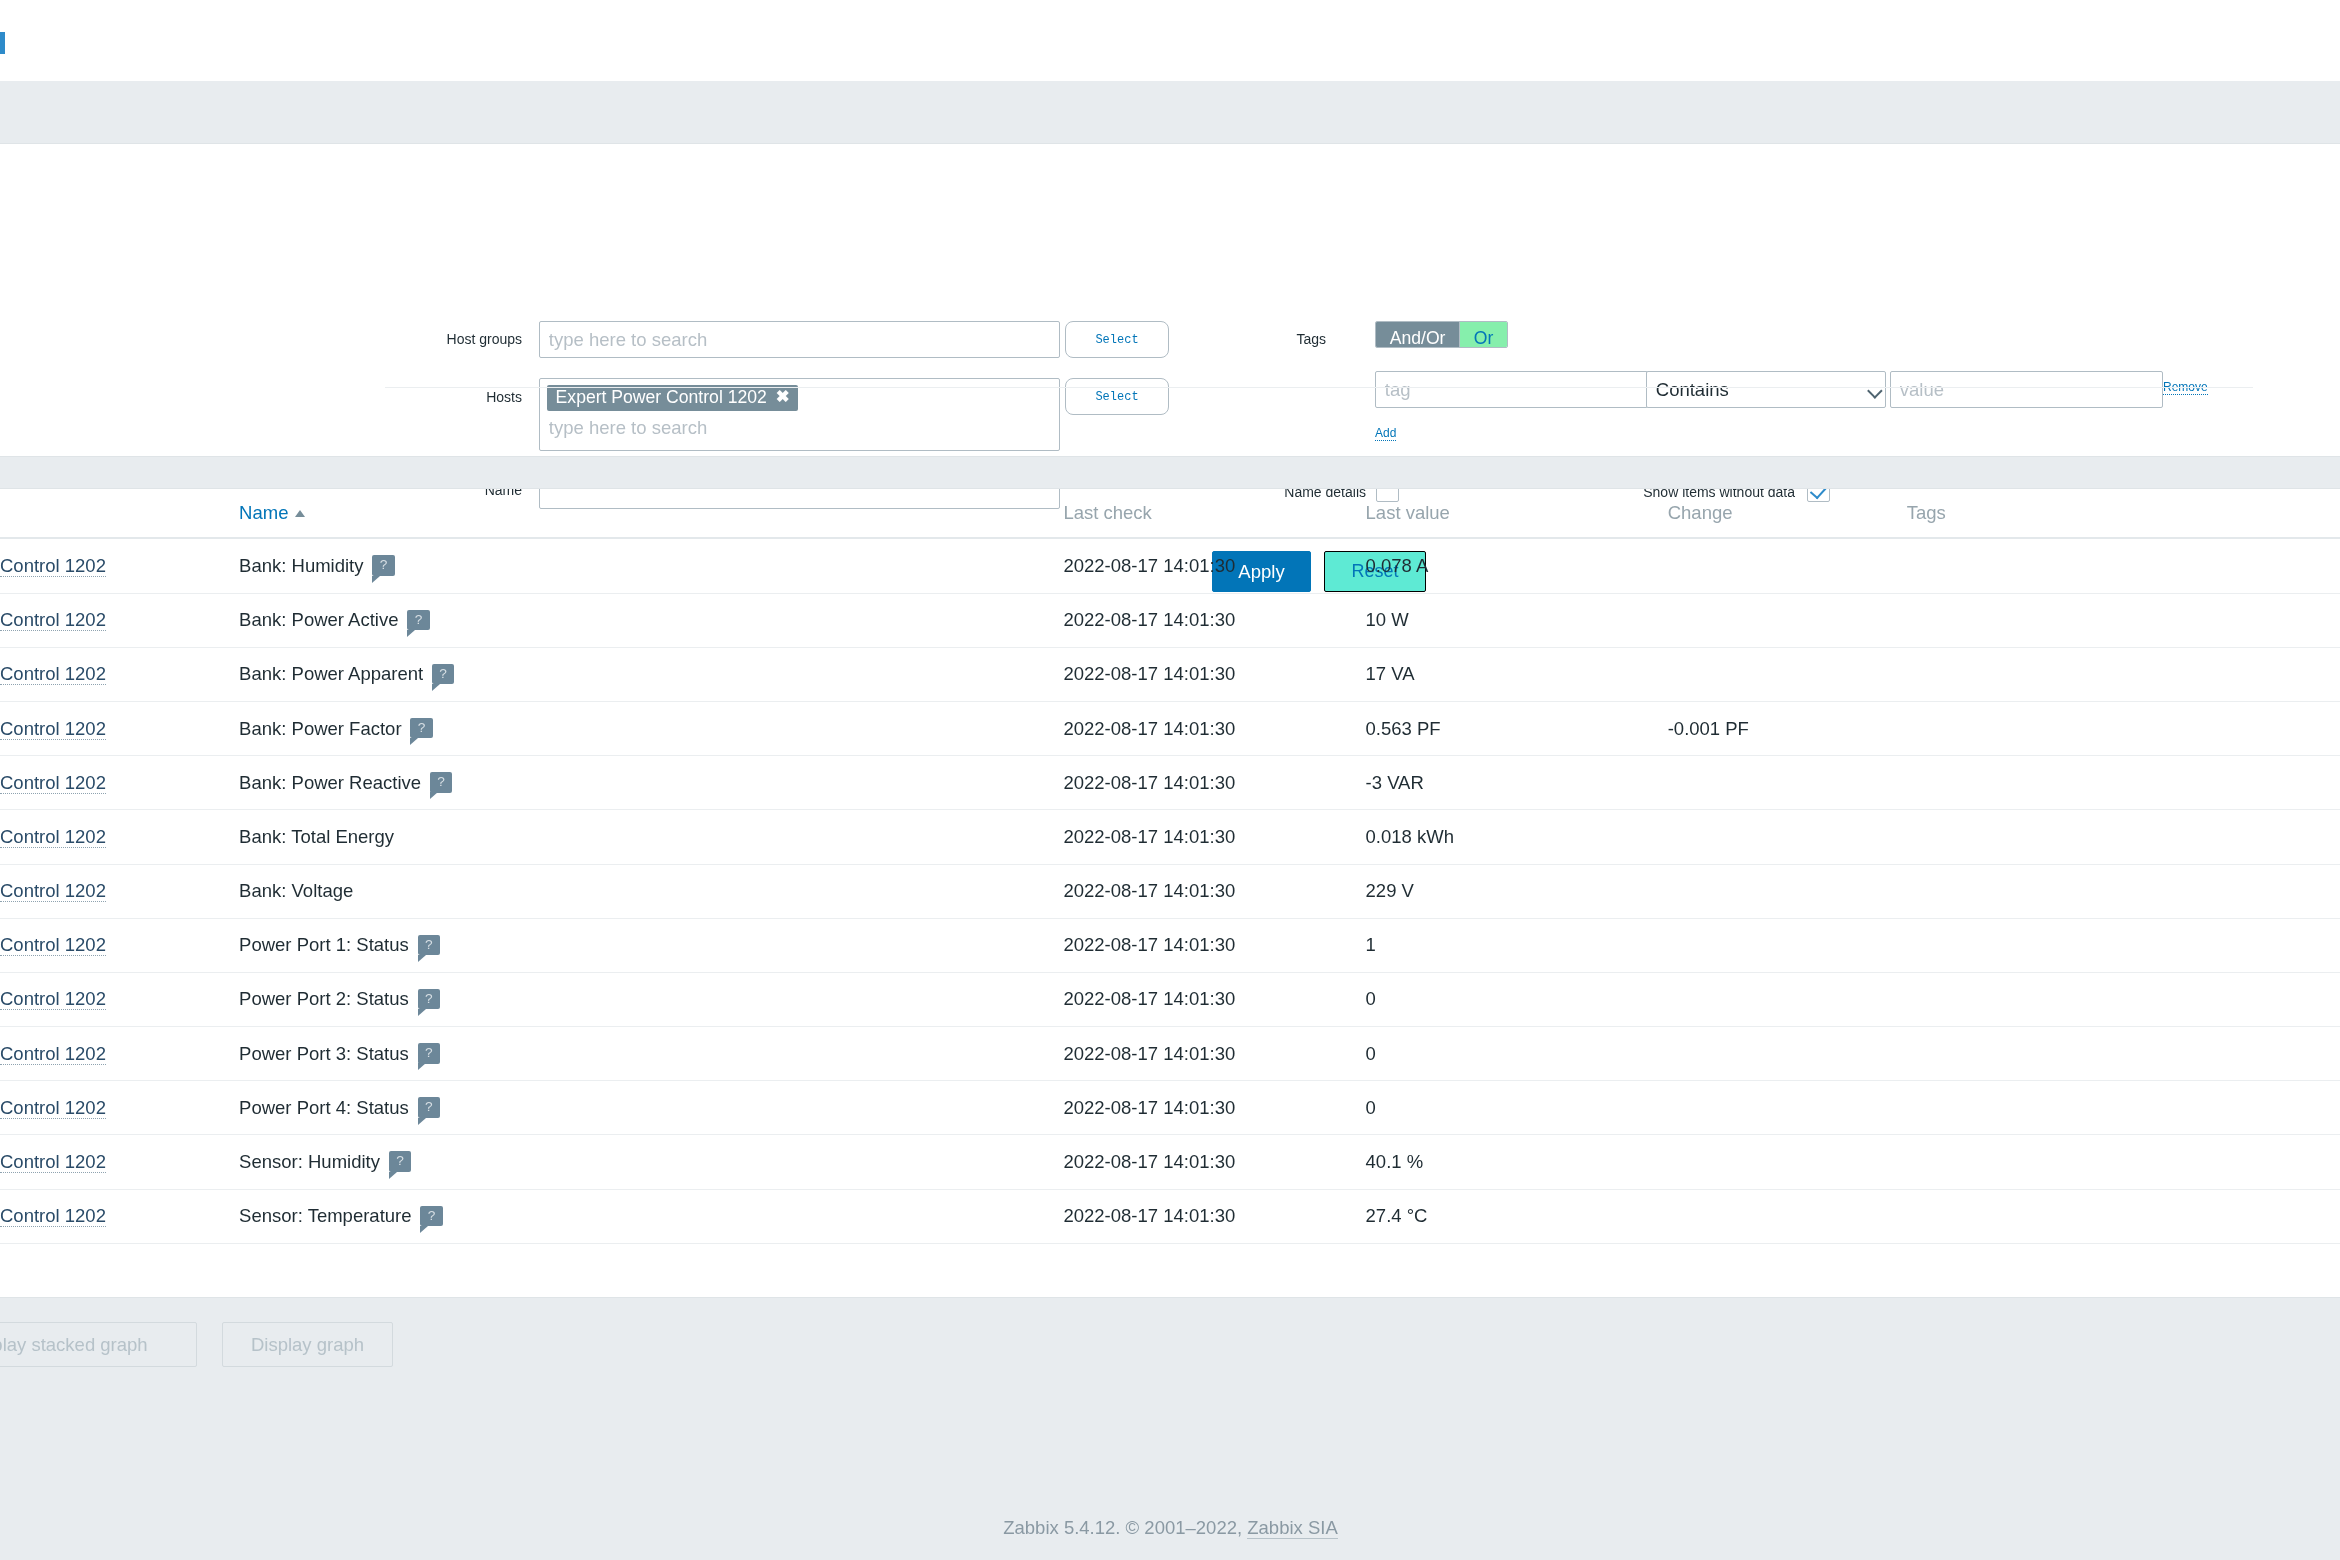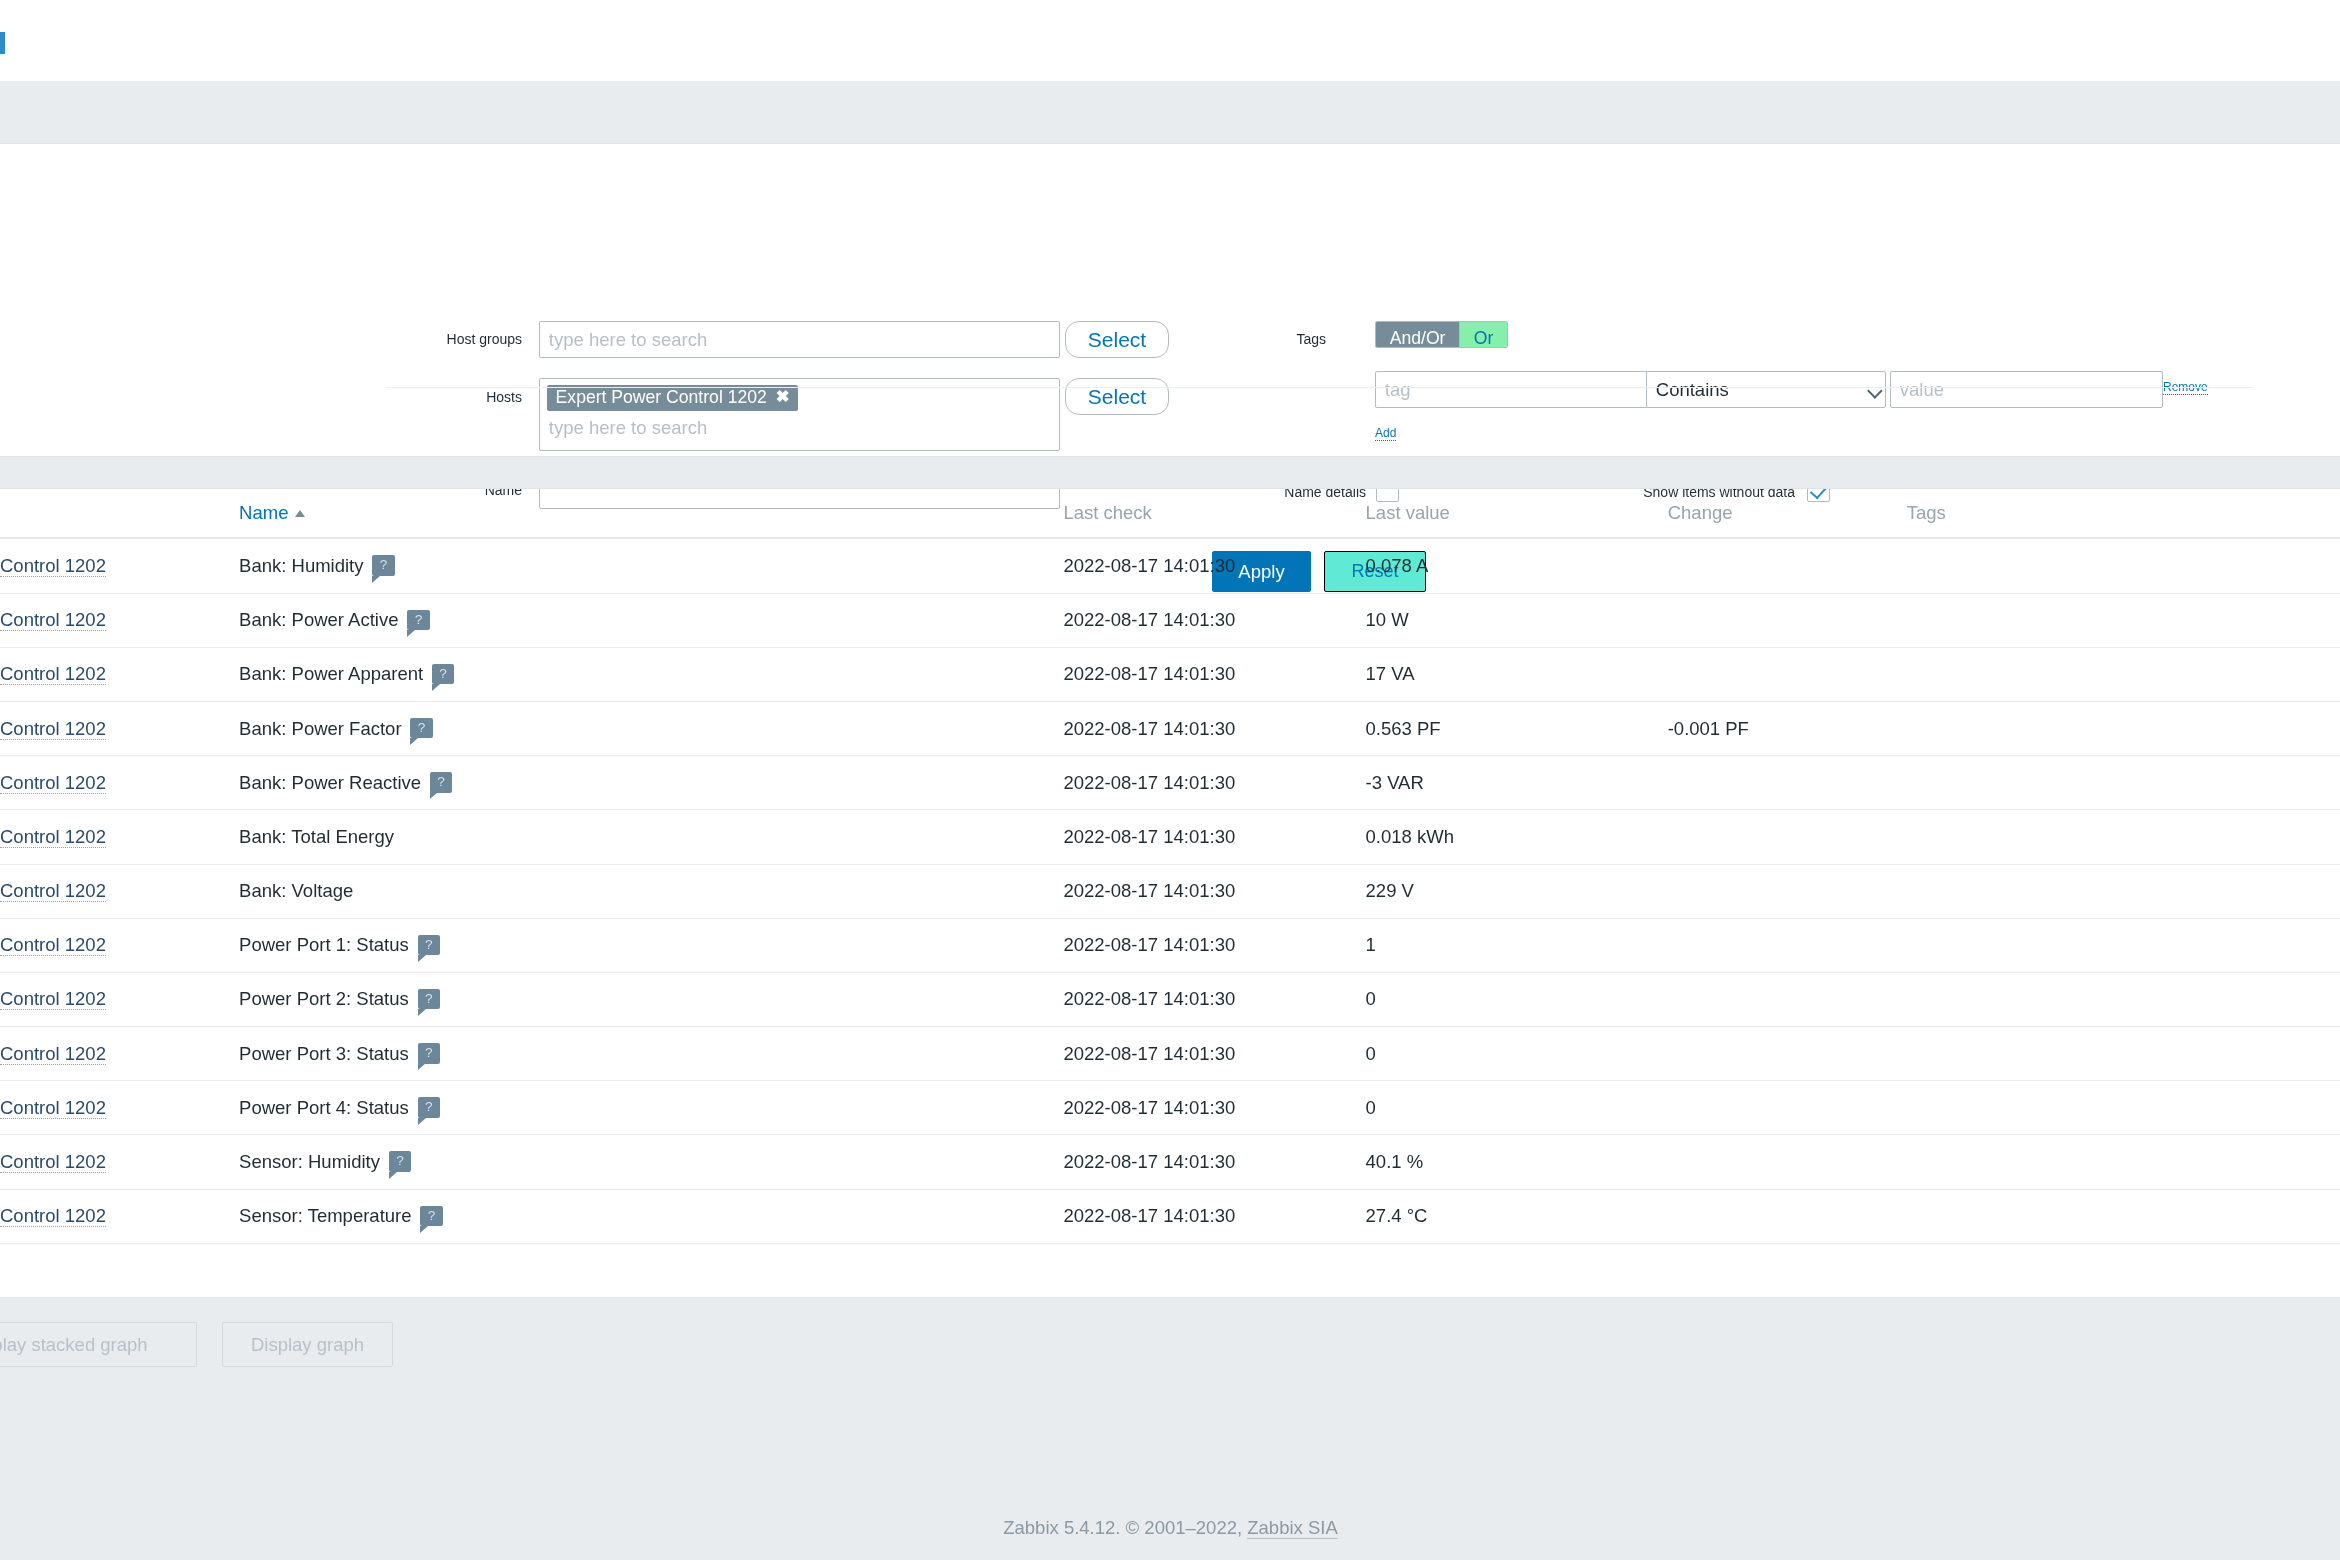--- a/index.html
+++ b/index.html
@@ -56,8 +56,8 @@
 
   .btn {
     position:absolute; background:#fff; border:1px solid #b0bcc4;
-    border-radius:14px; color:#0275b8; font-size:21px;
-    font-family:Liberation Sans, sans-serif; cursor:pointer;
+    border-radius:8px; color:#0275b8; font-size:12px;
+    font-family:Liberation Mono, monospace; cursor:pointer;
     display:flex; align-items:center; justify-content:center;
   }
 

